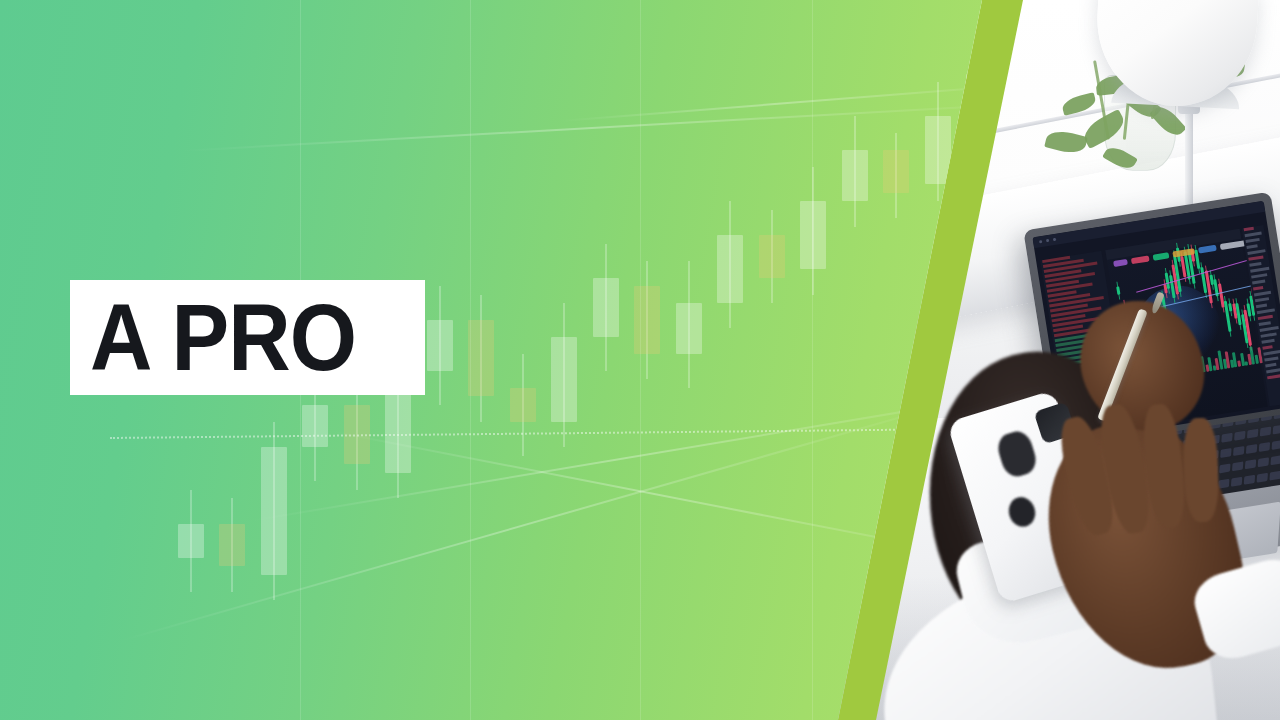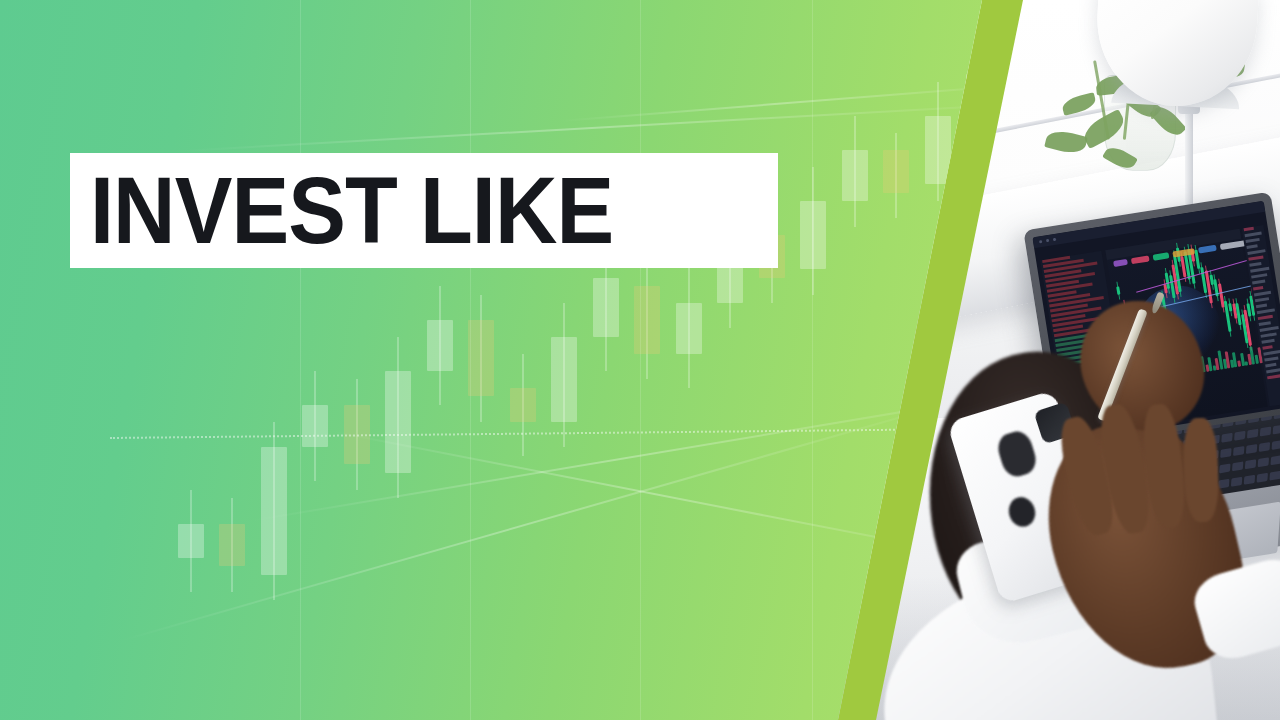--- a/index.html
+++ b/index.html
@@ -723,9 +723,6 @@
       </div>
   </div>
 
-  <div class="title-box" id="title-line1">
-    <span>INVEST LIKE</span>
-  </div>
 
 
 </div>

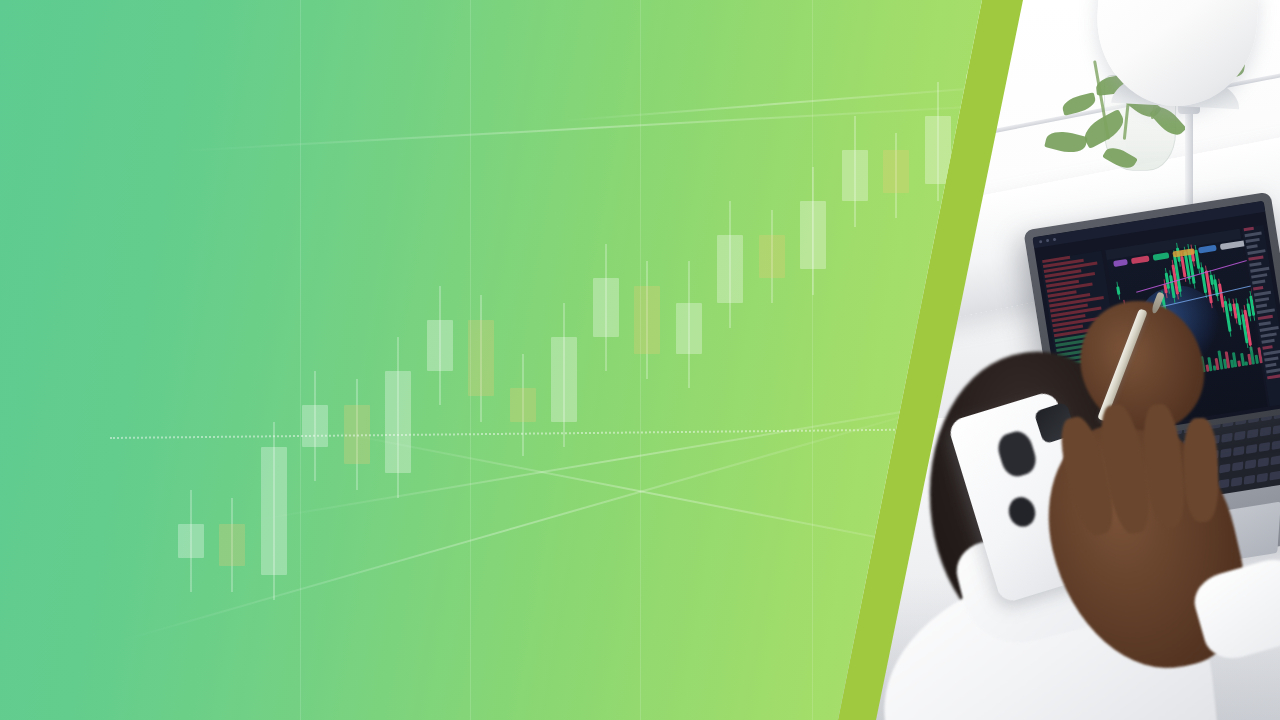--- a/index.html
+++ b/index.html
@@ -723,6 +723,9 @@
       </div>
   </div>
 
+  <div class="title-box" id="title-line2">
+    <span>A PRO</span>
+  </div>
 
 
 </div>

